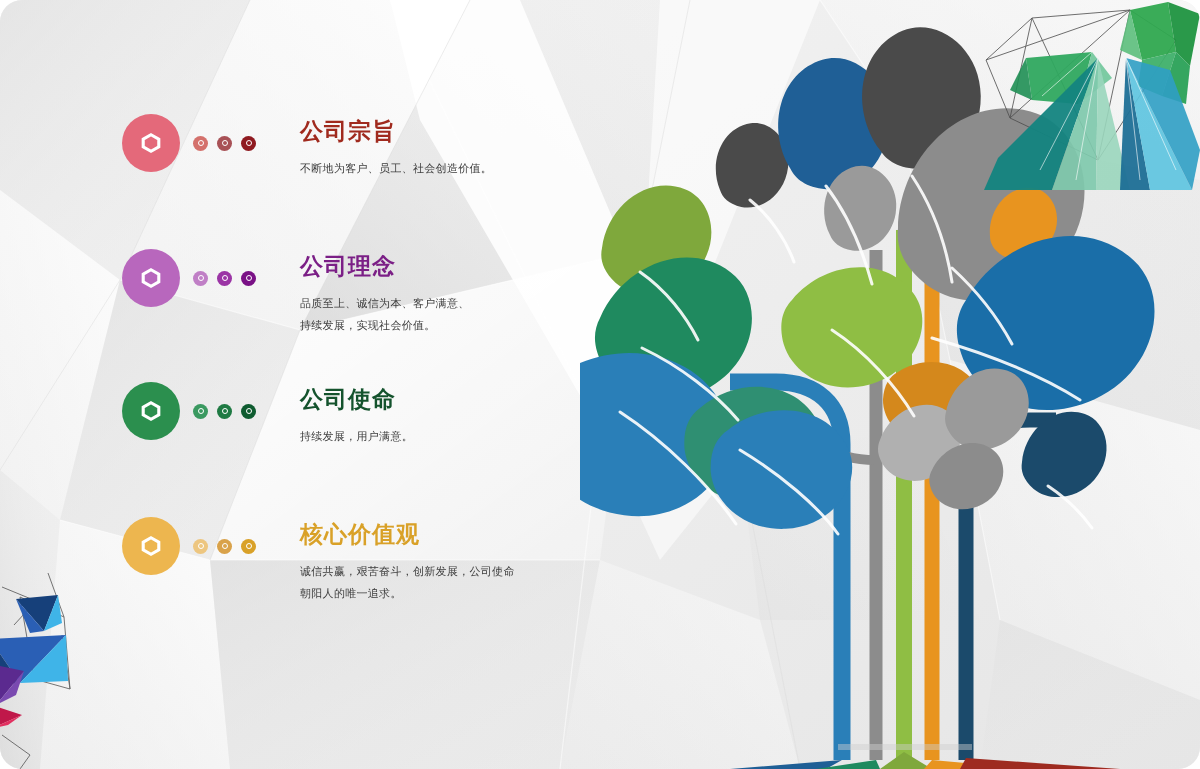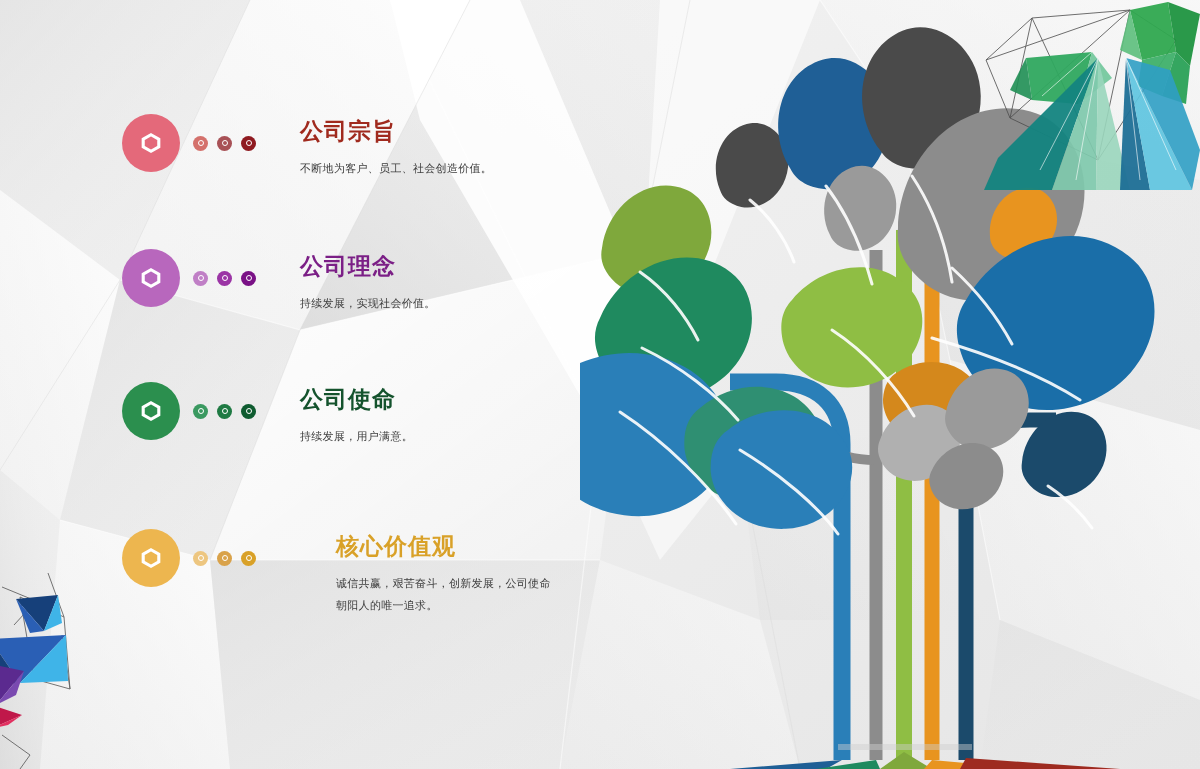--- a/index.html
+++ b/index.html
@@ -17,6 +17,7 @@
     height: 769px;
     overflow: hidden;
     background: #f2f2f2;
+    border-radius: 22px;
   }
 
   

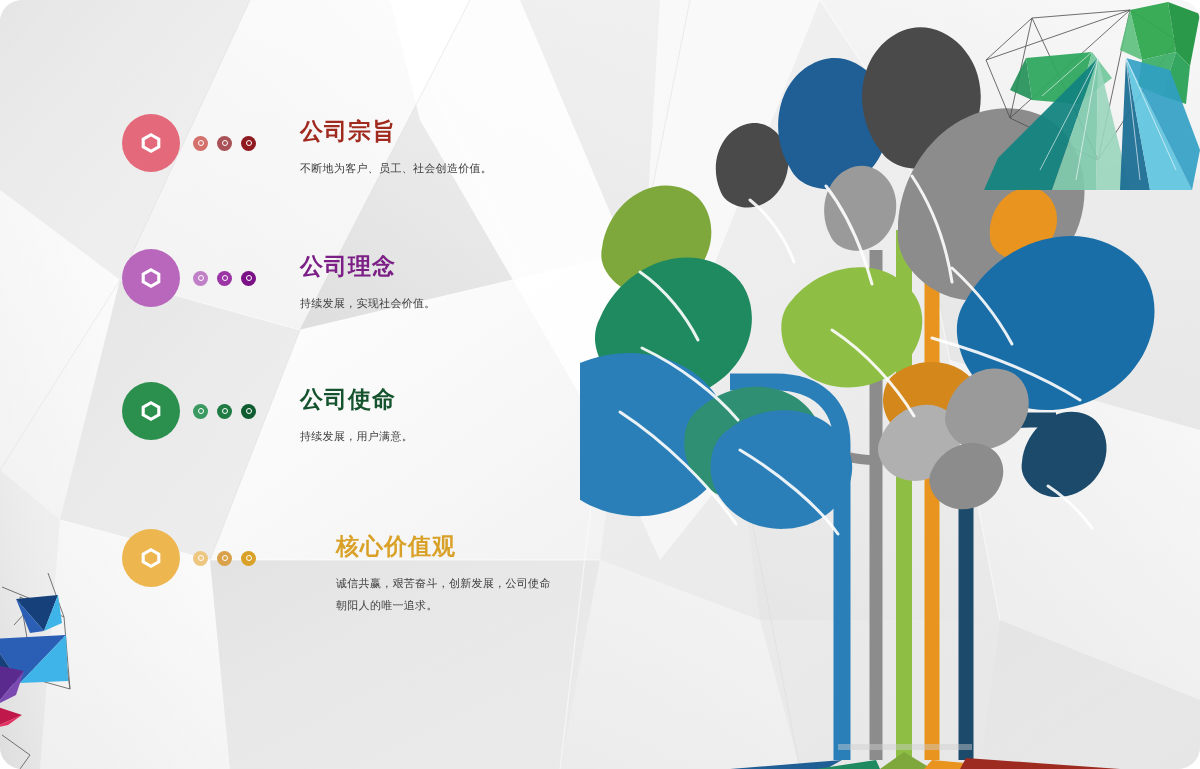--- a/index.html
+++ b/index.html
@@ -437,6 +437,7 @@
       <div class="text-col">
         <h2 class="block-title" style="color:#7b1f86;">公司理念</h2>
         <p class="block-body">
+          <span class="line">品质至上、诚信为本、客户满意、</span>
           <span class="line">持续发展，实现社会价值。</span>
         </p>
       </div>

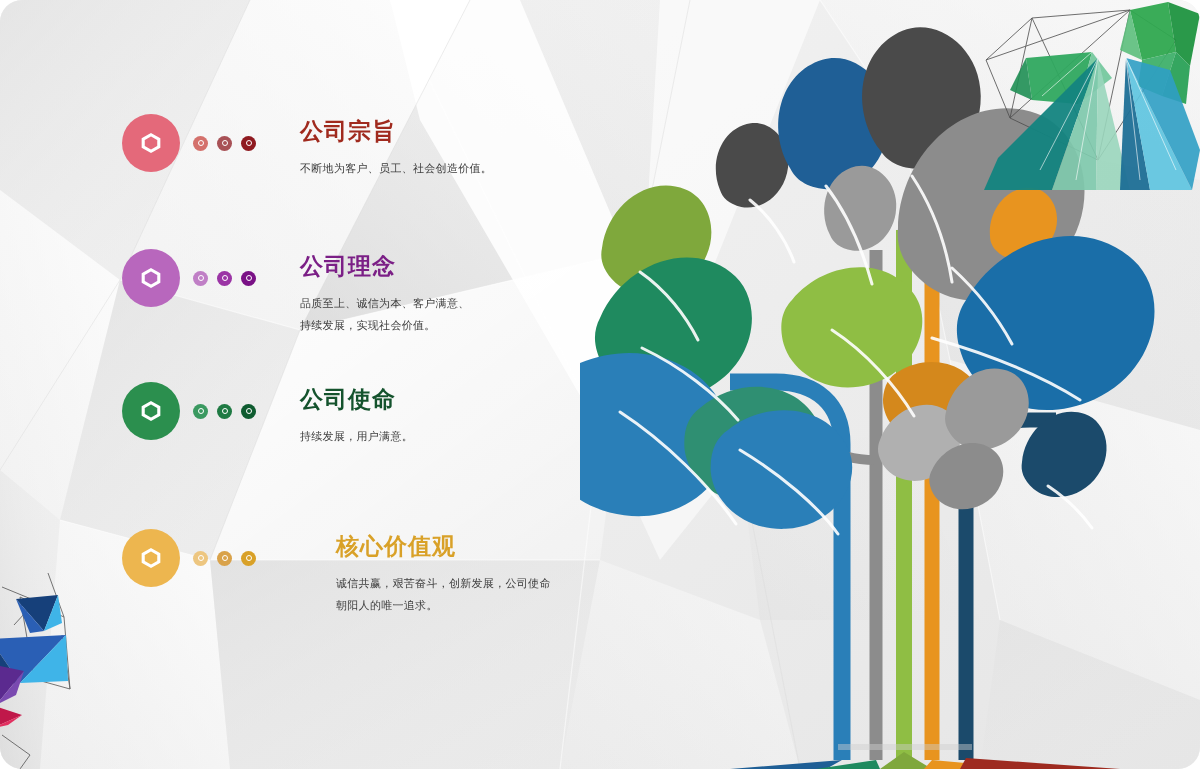--- a/index.html
+++ b/index.html
@@ -47,7 +47,7 @@
   .block-b1 { left: 122px; top: 113px; }
   .block-b2 { left: 122px; top: 248px; }
   .block-b3 { left: 122px; top: 381px; }
-  .block-b4 { left: 122px; top: 528px; gap: 36px; }
+  .block-b4 { left: 122px; top: 516px; }
 
   .marker {
     position: relative;

